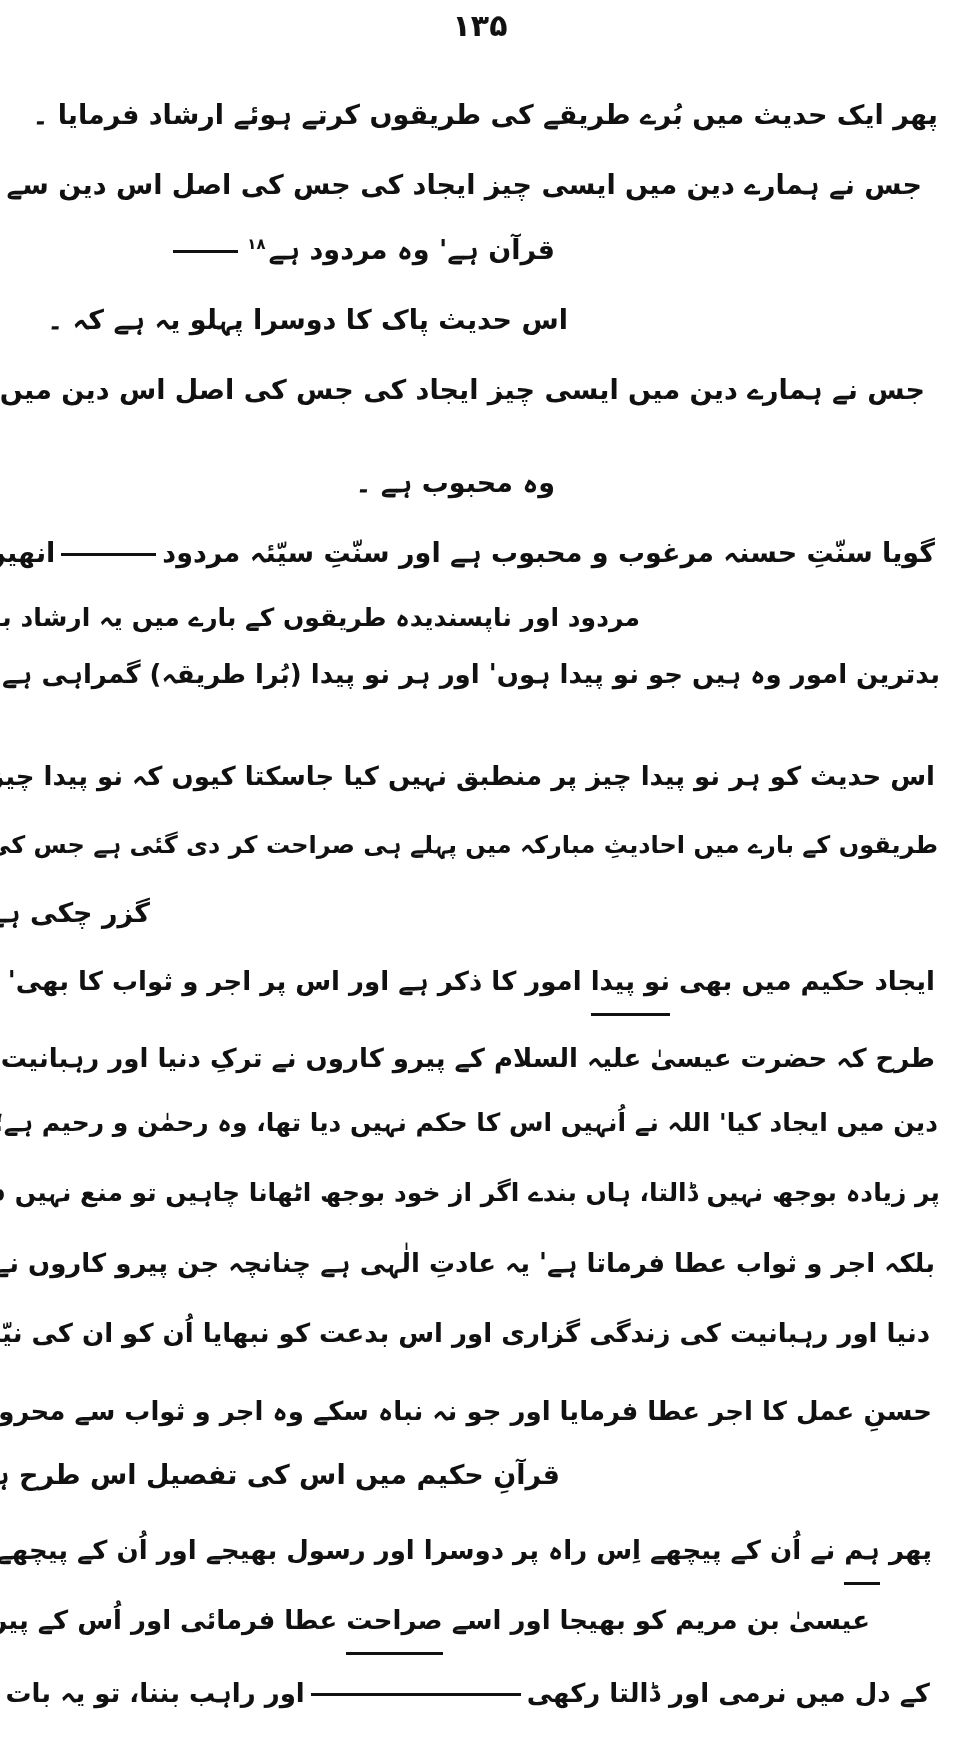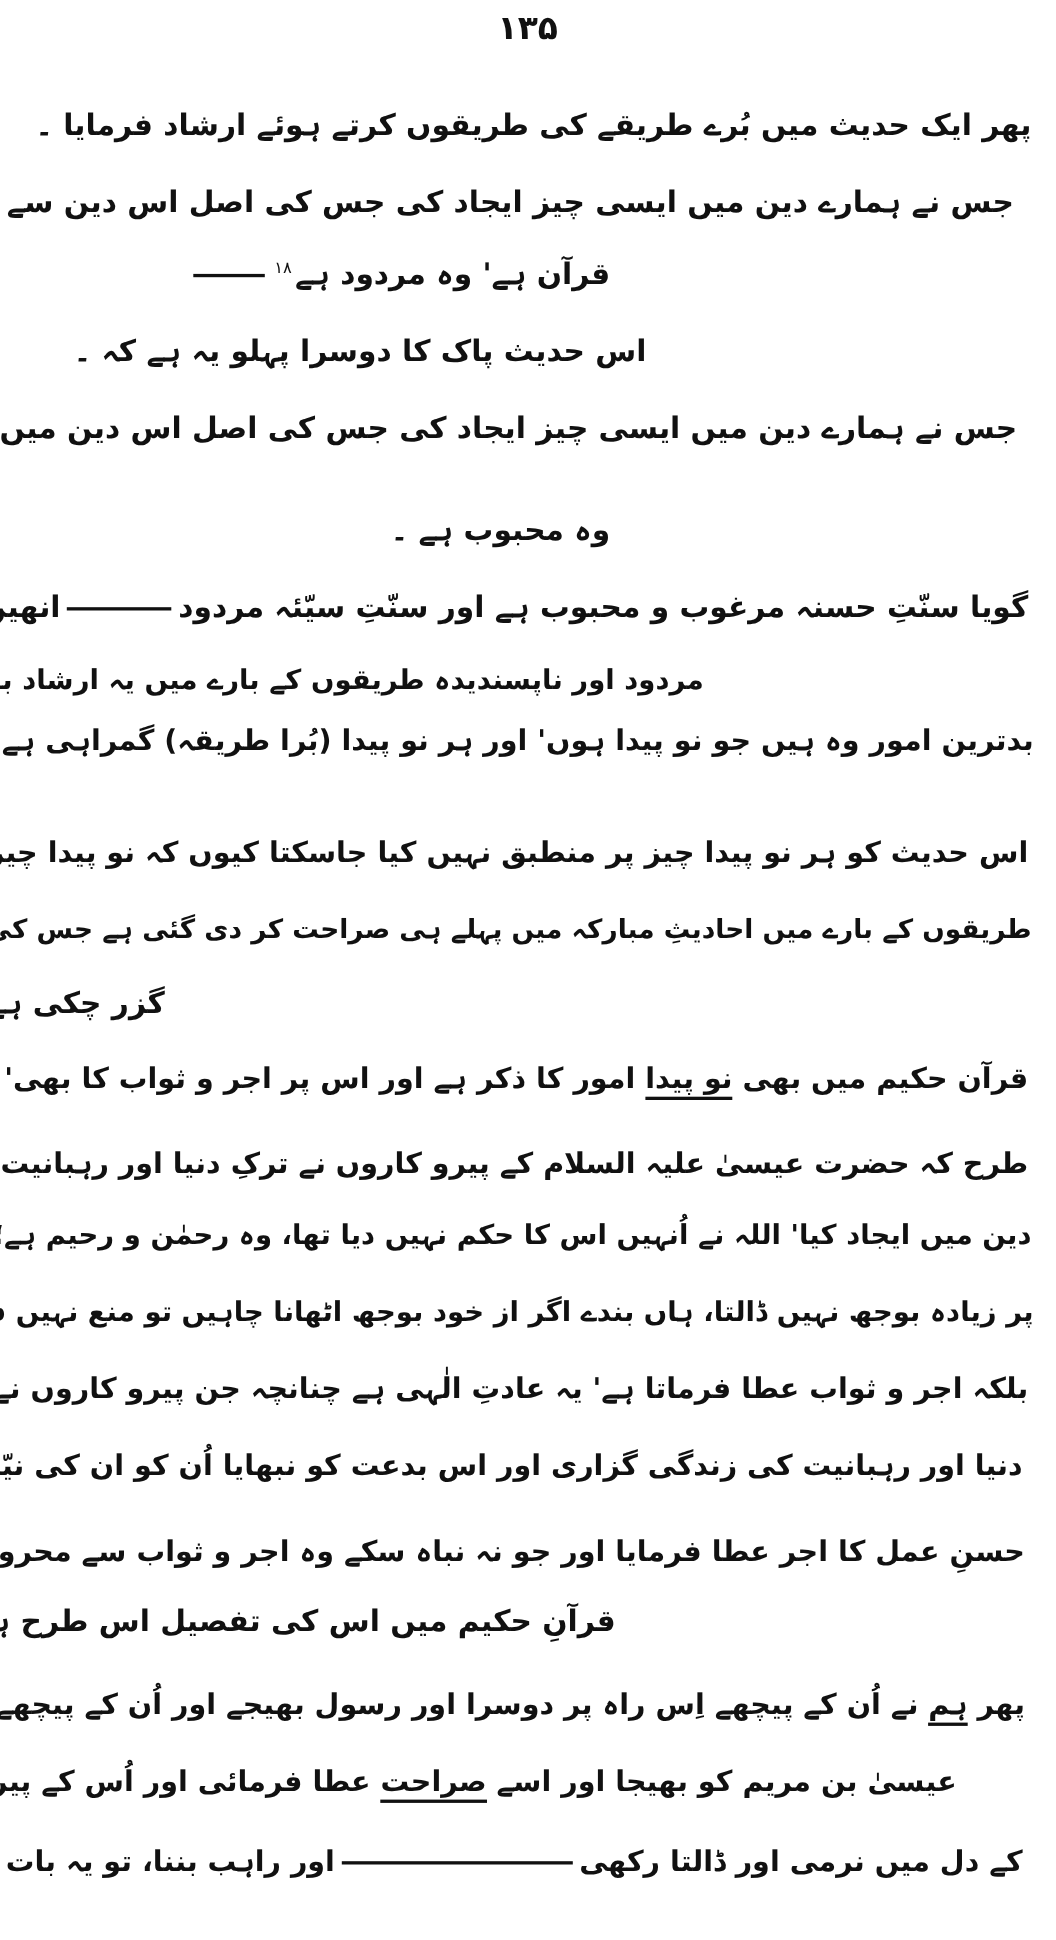--- a/index.html
+++ b/index.html
@@ -51,7 +51,7 @@
   .sup {
     font-size: 0.55em;
     vertical-align: super;
-    font-weight: normal;
+    font-weight: bold;
     margin: 0 3px;
   }
 </style>

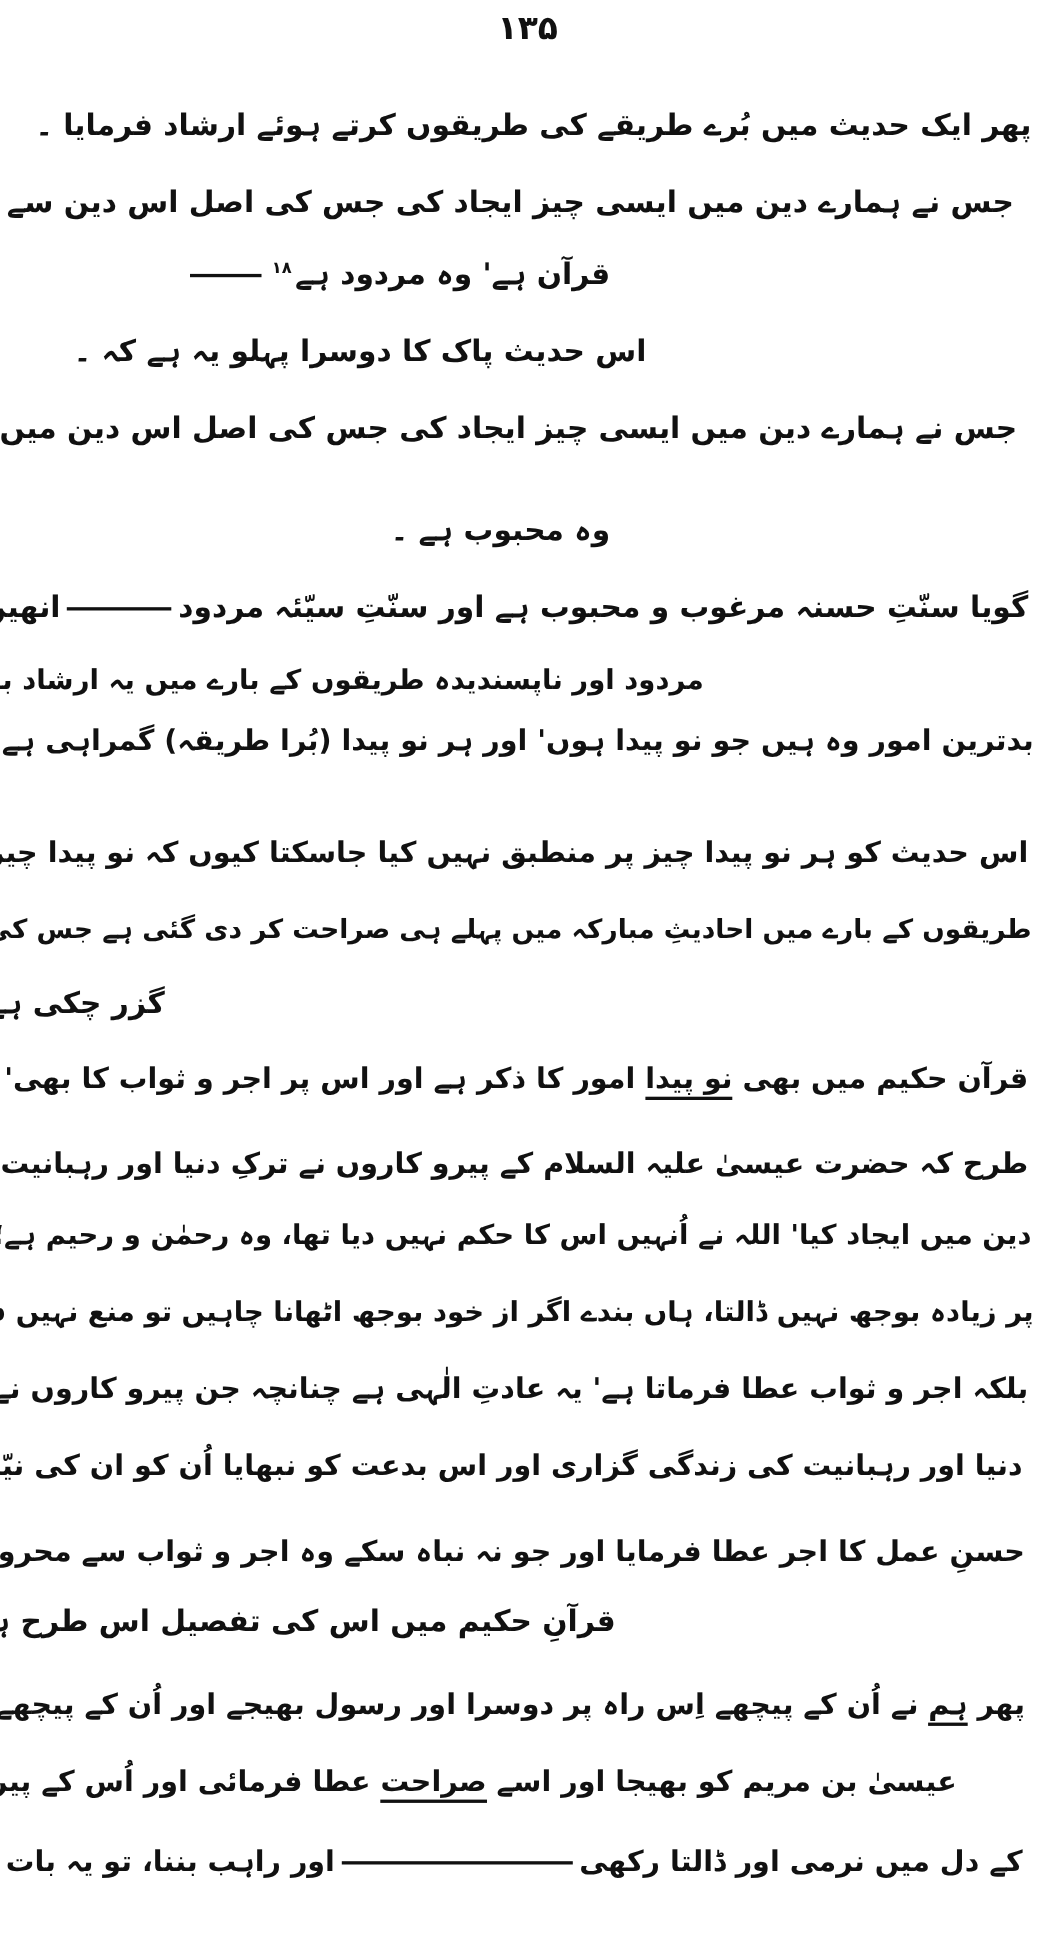--- a/index.html
+++ b/index.html
@@ -64,7 +64,7 @@
       <div class="text-line" style="top: 95px; right: 22px;"><span class="seg">پھر ایک حدیث میں بُرے طریقے کی طریقوں کرتے ہوئے ارشاد فرمایا ۔</span></div>
       <div class="text-line" style="top: 165px; right: 38px;"><span class="seg">جس نے ہمارے دین میں ایسی چیز ایجاد کی جس کی اصل اس دین سے</span></div>
       <div class="text-line" style="top: 230px; right: 405px;"><span class="seg">قرآن ہے' وہ مردود ہے</span><span class="sup">۱۸</span><span class="dash" style="width: 65px;"></span></div>
-      <div class="text-line" style="top: 300px; right: 372px;"><span class="seg">اس حدیث پاک کا دوسرا پہلو یہ ہے کہ ۔</span></div>
+      <div class="text-line" style="top: 300px; right: 392px;"><span class="seg">اس حدیث پاک کا دوسرا پہلو یہ ہے کہ ۔</span></div>
       <div class="text-line" style="top: 370px; right: 35px;"><span class="seg">جس نے ہمارے دین میں ایسی چیز ایجاد کی جس کی اصل اس دین میں ہے'</span></div>
       <div class="text-line" style="top: 463px; right: 405px;"><span class="seg">وہ محبوب ہے ۔</span></div>
       <div class="text-line" style="top: 533px; right: 25px;"><span class="seg">گویا سنّتِ حسنہ مرغوب و محبوب ہے اور سنّتِ سیّئہ مردود</span><span class="dash" style="width: 95px;"></span><span class="seg">انھیں</span></div>

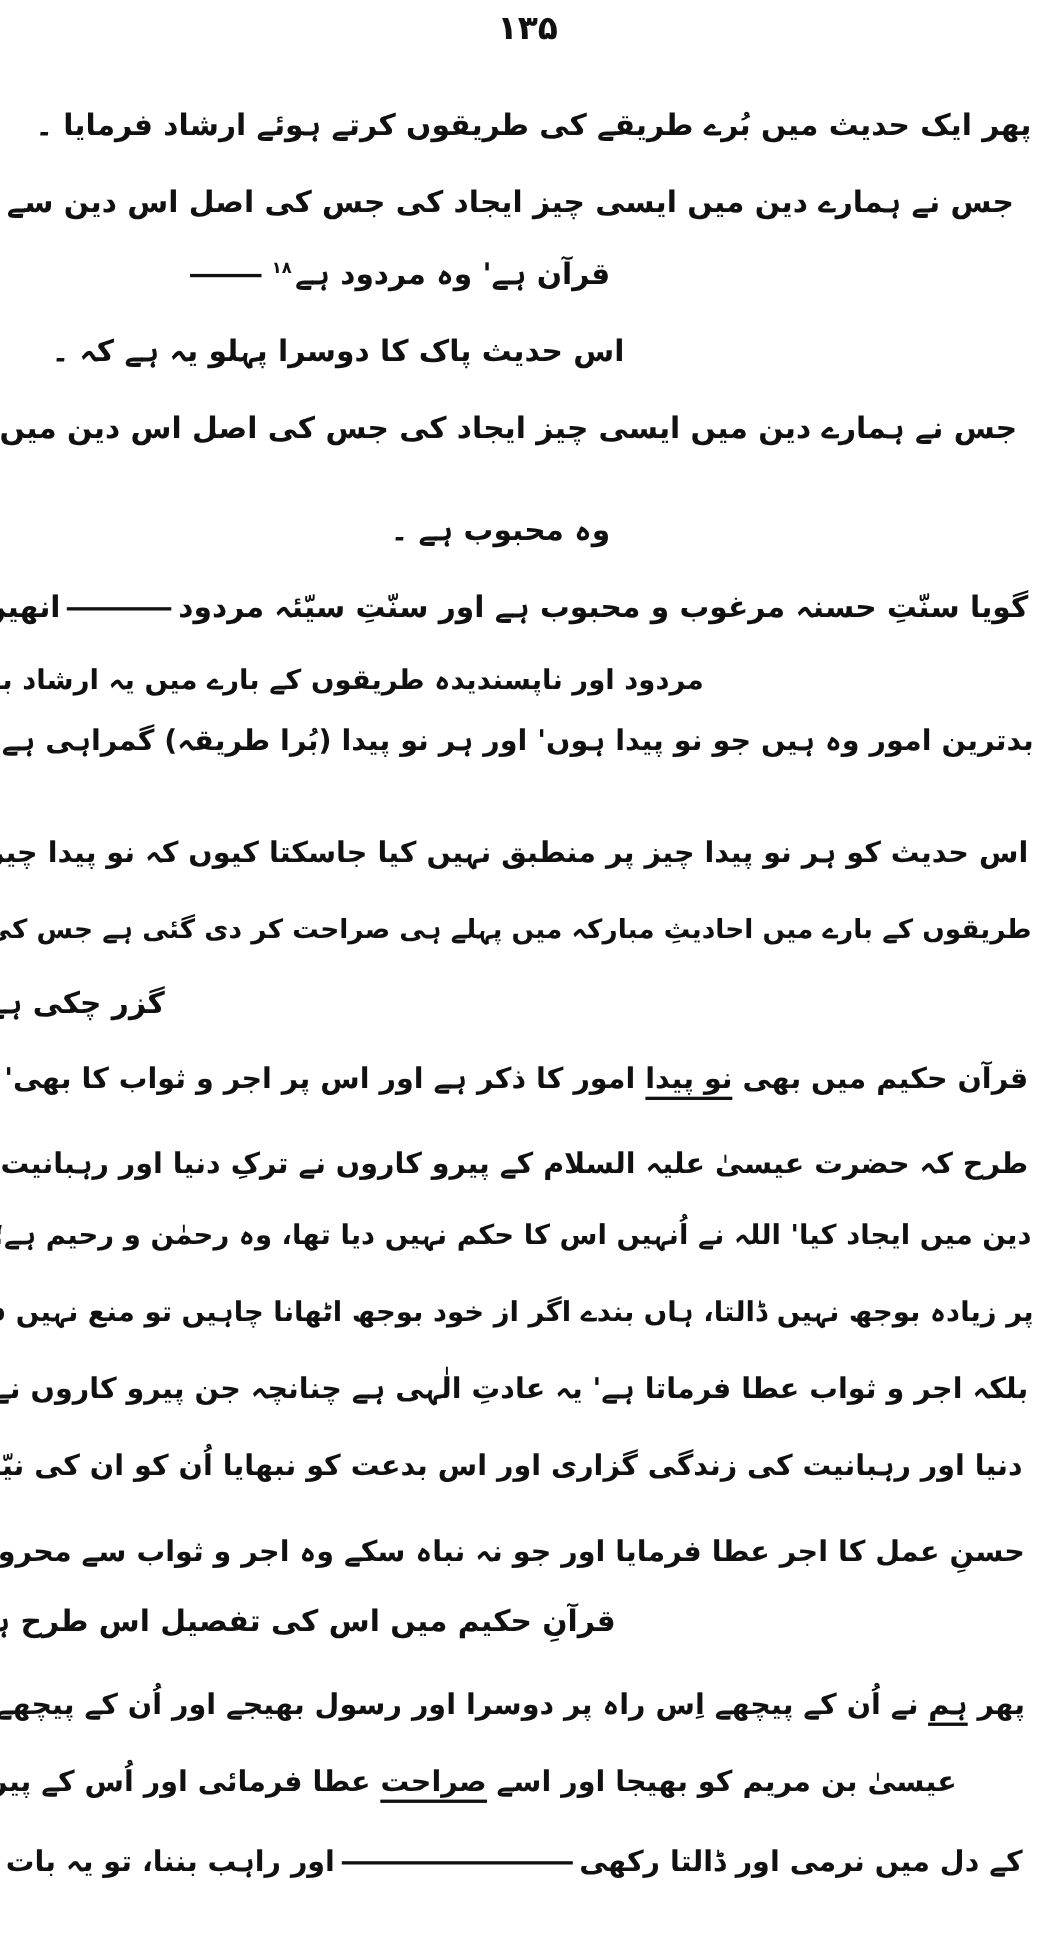--- a/index.html
+++ b/index.html
@@ -39,7 +39,7 @@
   .seg { display: inline; }
   .seg.u {
     border-bottom: 3px solid #111111;
-    padding-bottom: 1px;
+    padding-bottom: 17px;
   }
   .dash {
     display: inline-block;

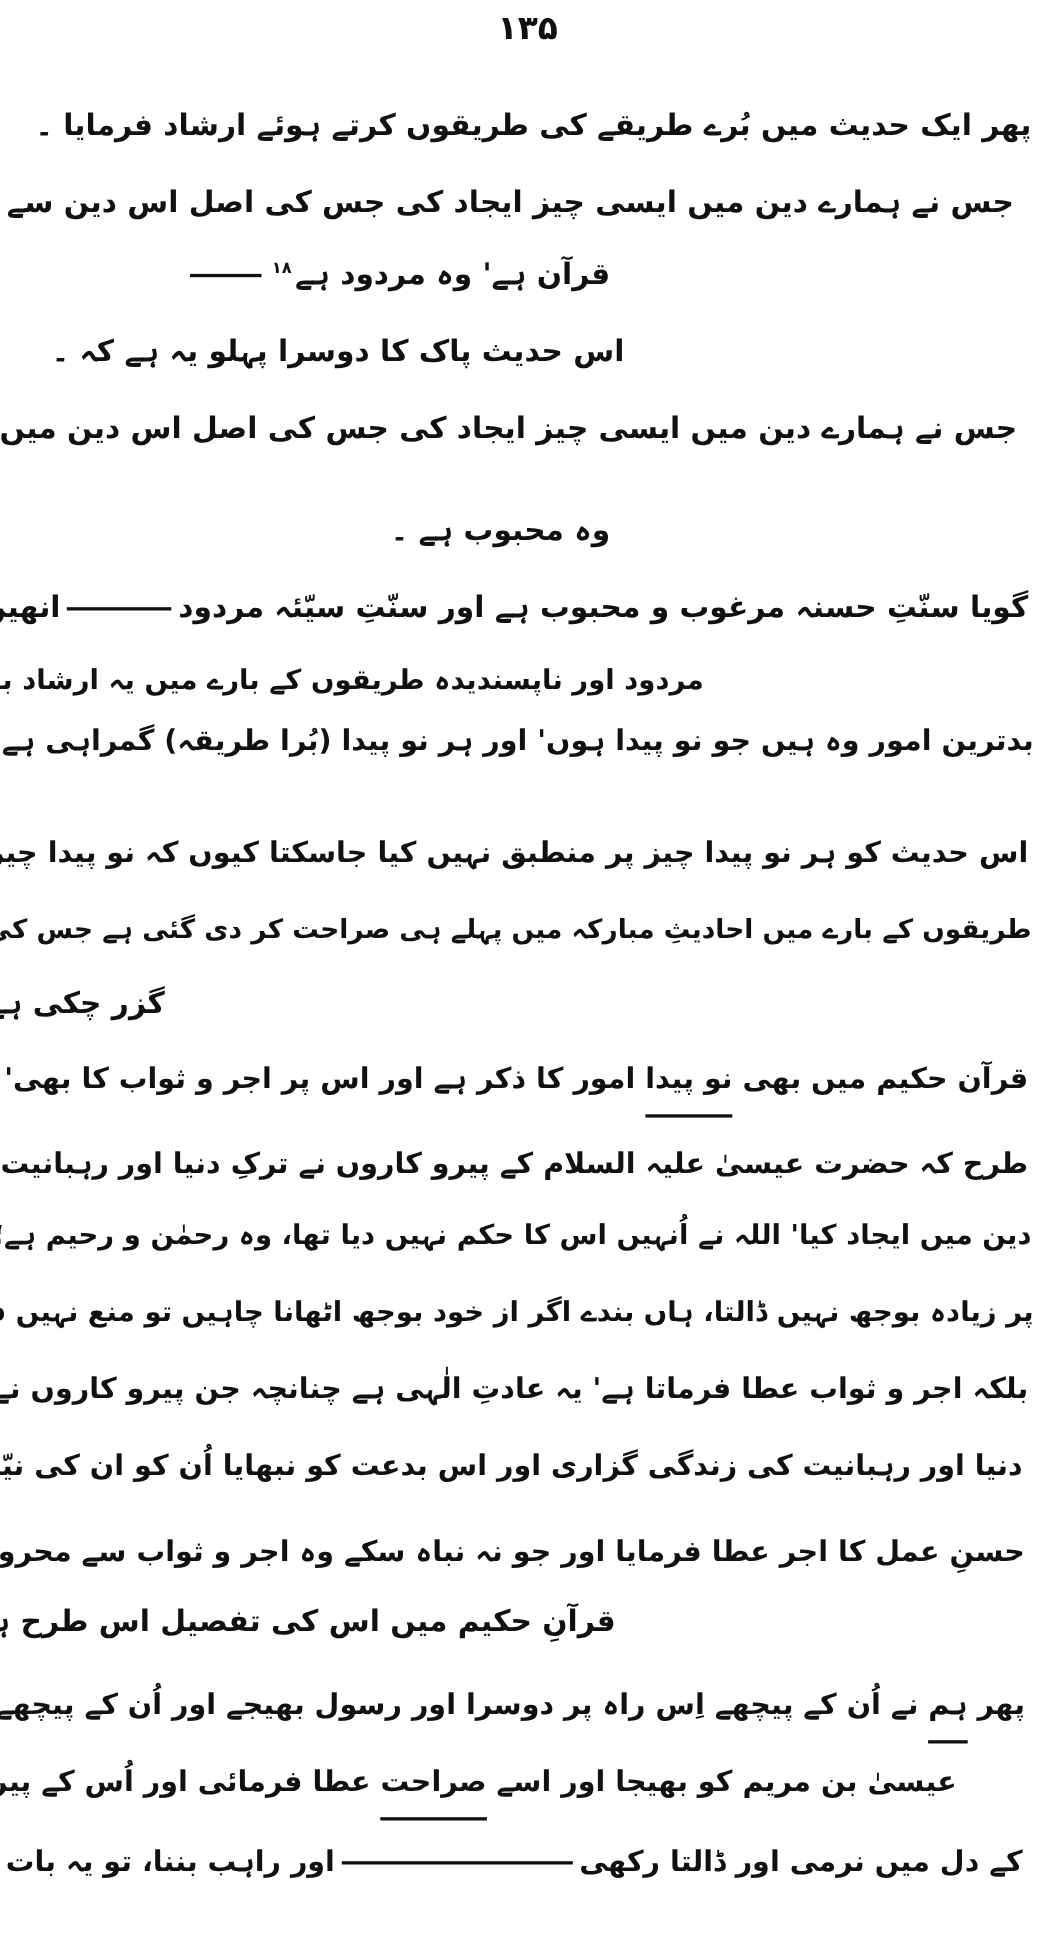--- a/index.html
+++ b/index.html
@@ -73,7 +73,7 @@
       <div class="text-line" style="top: 758px; right: 25px; font-size: 26px;"><span class="seg">اس حدیث کو ہر نو پیدا چیز پر منطبق نہیں کیا جاسکتا کیوں کہ نو پیدا چیزوں اور</span></div>
       <div class="text-line" style="top: 828px; right: 22px; font-size: 24px;"><span class="seg">طریقوں کے بارے میں احادیثِ مبارکہ میں پہلے ہی صراحت کر دی گئی ہے جس کی تفصیل اوپر</span></div>
       <div class="text-line" style="top: 893px; right: 810px;"><span class="seg">گزر چکی ہے ۔</span></div>
-      <div class="text-line" style="top: 963px; right: 25px; font-size: 26px;"><span class="seg">قرآن حکیم میں بھی </span><span class="seg u">نو پیدا</span><span class="seg"> امور کا ذکر ہے اور اس پر اجر و ثواب کا بھی' وہ اس</span></div>
+      <div class="text-line" style="top: 963px; right: 25px; font-size: 26px;"><span class="seg">ایجاد حکیم میں بھی </span><span class="seg u">نو پیدا</span><span class="seg"> امور کا ذکر ہے اور اس پر اجر و ثواب کا بھی' وہ اس</span></div>
       <div class="text-line" style="top: 1040px; right: 25px; font-size: 26px;"><span class="seg">طرح کہ حضرت عیسیٰ علیہ السلام کے پیرو کاروں نے ترکِ دنیا اور رہبانیت کو از خود</span></div>
       <div class="text-line" style="top: 1105px; right: 22px; font-size: 25px;"><span class="seg">دین میں ایجاد کیا' اللہ نے اُنہیں اس کا حکم نہیں دیا تھا، وہ رحمٰن و رحیم ہے؛ بندوں</span></div>
       <div class="text-line" style="top: 1175px; right: 20px; font-size: 25px;"><span class="seg">پر زیادہ بوجھ نہیں ڈالتا، ہاں بندے اگر از خود بوجھ اٹھانا چاہیں تو منع نہیں فرماتا</span></div>

